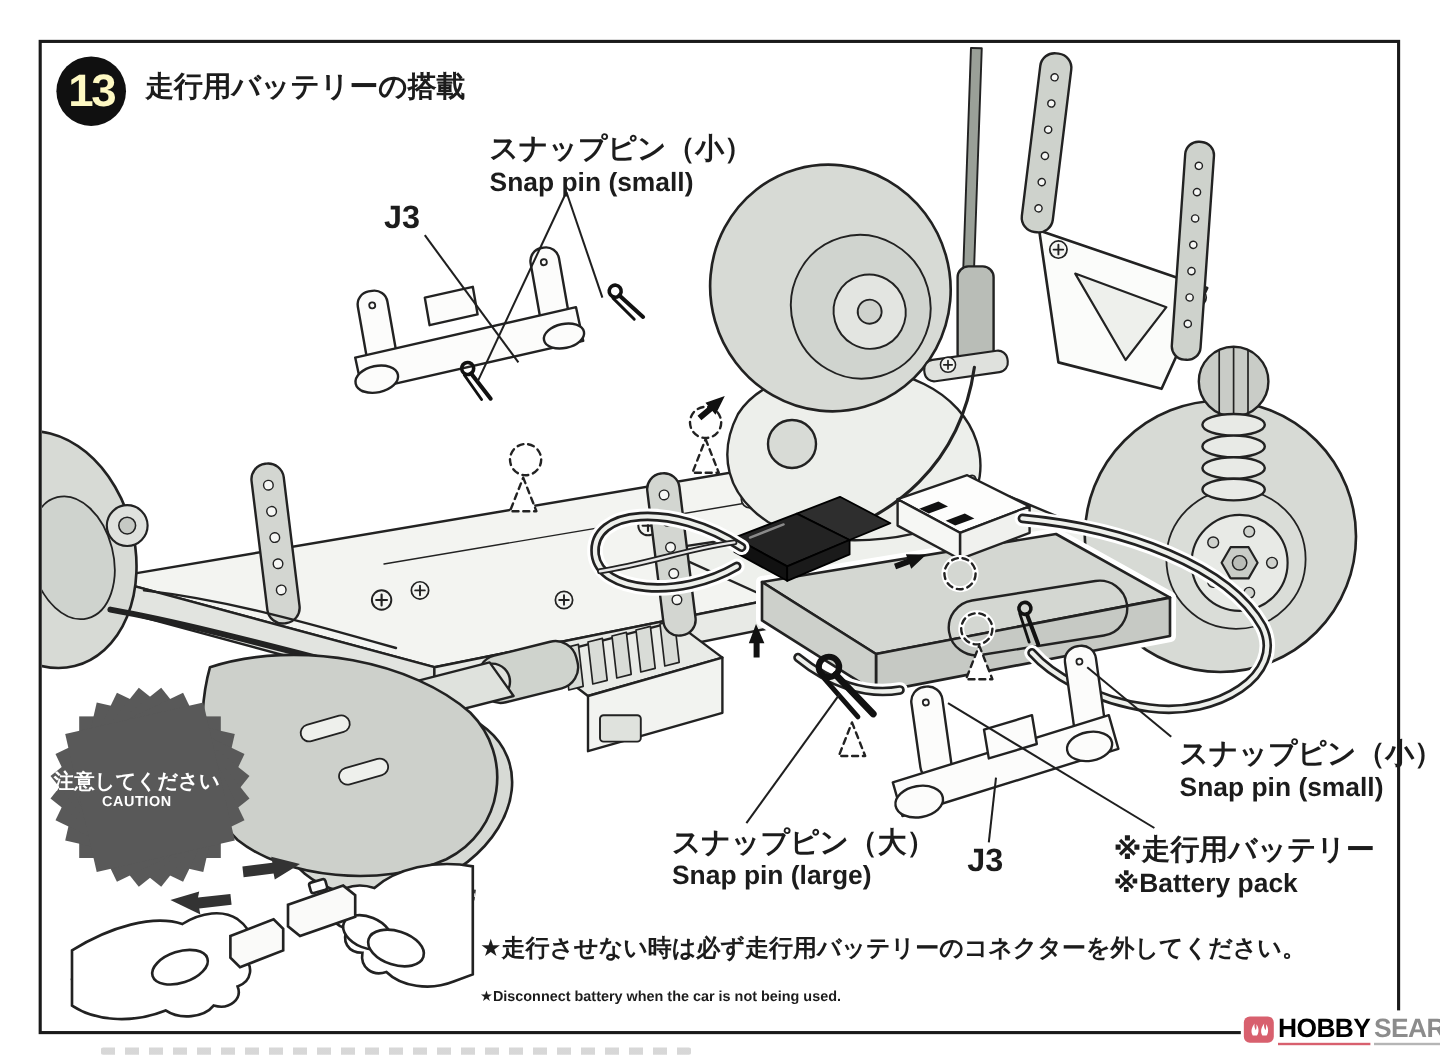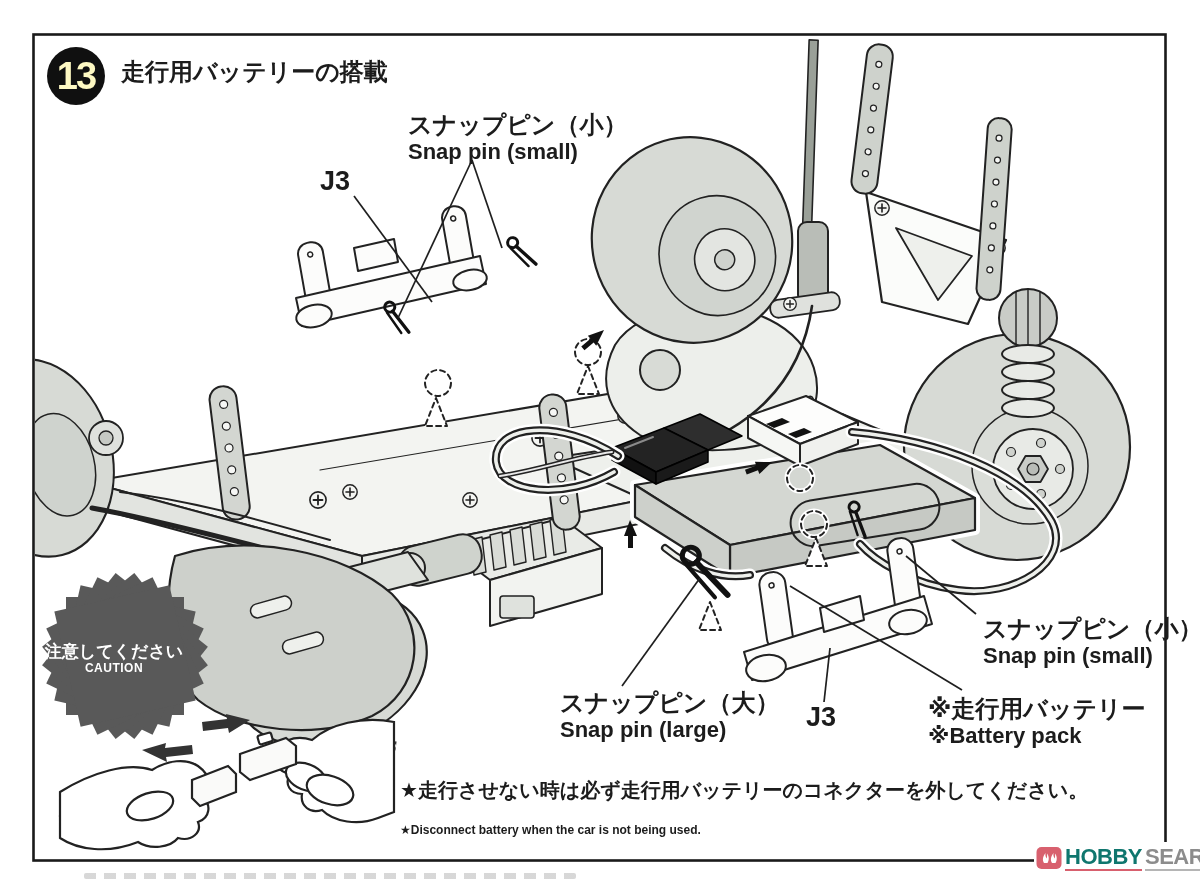--- a/index.html
+++ b/index.html
@@ -29,7 +29,7 @@
     position:absolute;left:1034px;top:842px;height:32px;display:flex;align-items:center;
     background:#ffffff;padding:0 2px;gap:3px;
   }
-  .wm-first{color:#0f766e;font-size:22px;font-weight:800;letter-spacing:-.5px;border-bottom:2px solid #d8606e;line-height:1.05;}
+  .wm-first{color:#000000;font-size:22px;font-weight:800;letter-spacing:-.5px;border-bottom:2px solid #d8606e;line-height:1.05;}
   .wm-second{color:#8c8c8c;font-size:22px;font-weight:700;letter-spacing:-.5px;border-bottom:2px solid #b5b5b5;line-height:1.05;}
   .cutoff{
     position:absolute;left:84px;top:873px;width:492px;height:6px;opacity:.5;border-radius:2px;

